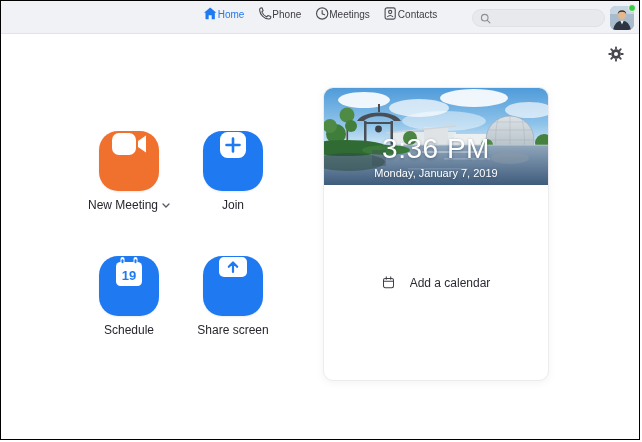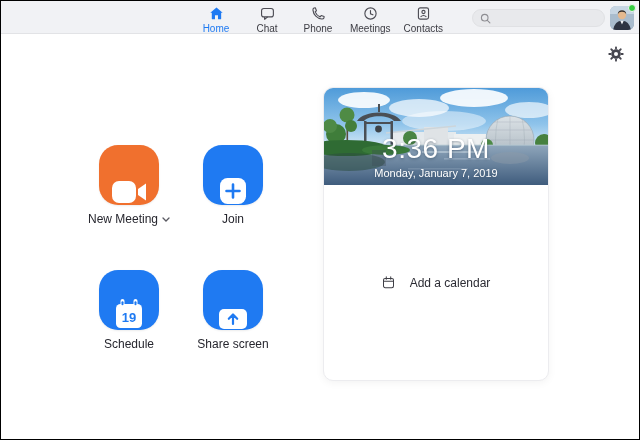--- a/index.html
+++ b/index.html
@@ -21,7 +21,7 @@
     height:33px; display:flex; align-items:flex-start; gap:13px;
   }
   .nav-item {
-    display:flex; flex-direction:column; align-items:center;
+    display:flex; flex-direction:row; align-items:center;
     padding-top:5px; min-width:38px; cursor:pointer;
   }
   .nav-item .nicon { height:15px; display:flex; align-items:center; }

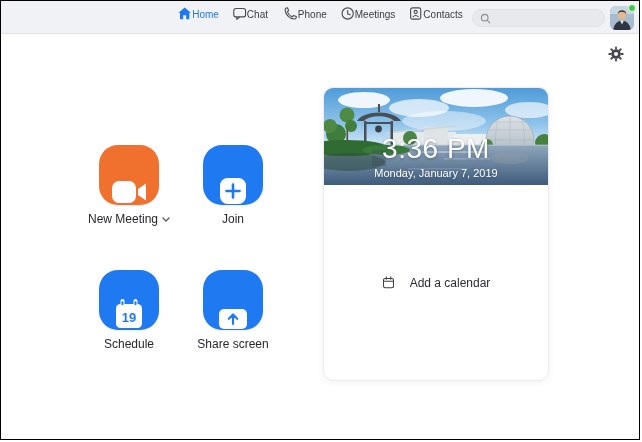--- a/index.html
+++ b/index.html
@@ -112,15 +112,6 @@
         <span class="nlabel">Home</span>
       </div>
 
-      <div class="nav-item">
-        <span class="nicon">
-          <svg width="15" height="15" viewBox="0 0 16 16" fill="none" stroke="#4c4c54" stroke-width="1.2">
-              <rect x="1.7" y="2.6" width="12.6" height="9" rx="2.4"></rect>
-              <path d="M5 11.6 L5 14.2 L8.2 11.6" stroke-linejoin="round"></path>
-            </svg>
-        </span>
-        <span class="nlabel">Chat</span>
-      </div>
 
       <div class="nav-item">
         <span class="nicon">

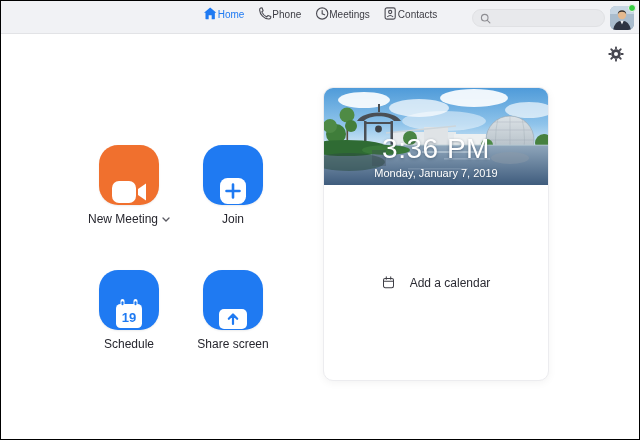--- a/index.html
+++ b/index.html
@@ -54,7 +54,7 @@
 
   
   .actions {
-    position:absolute; left:98px; top:144px;
+    position:absolute; left:98px; top:130px;
     display:grid; grid-template-columns:60px 60px; column-gap:39px; row-gap:33px;gap:44px;
   }
   .action { display:flex; flex-direction:column; align-items:center; width:60px; }

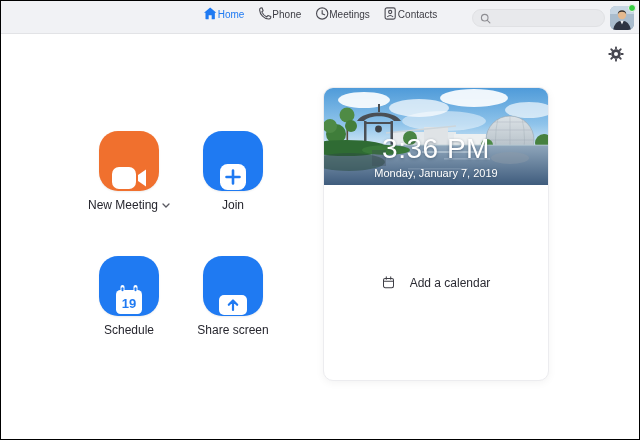--- a/index.html
+++ b/index.html
@@ -60,7 +60,7 @@
   .action { display:flex; flex-direction:column; align-items:center; width:60px; }
   .squircle {
     width:60px; height:60px; border-radius:19px; cursor:pointer;
-    display:flex; align-items:flex-end; justify-content:center;
+    display:flex; align-items:flex-start; justify-content:center;
     box-shadow:0 1px 2px rgba(0,0,0,.08);
   }
   .squircle.orange { background:#f0702e; }

